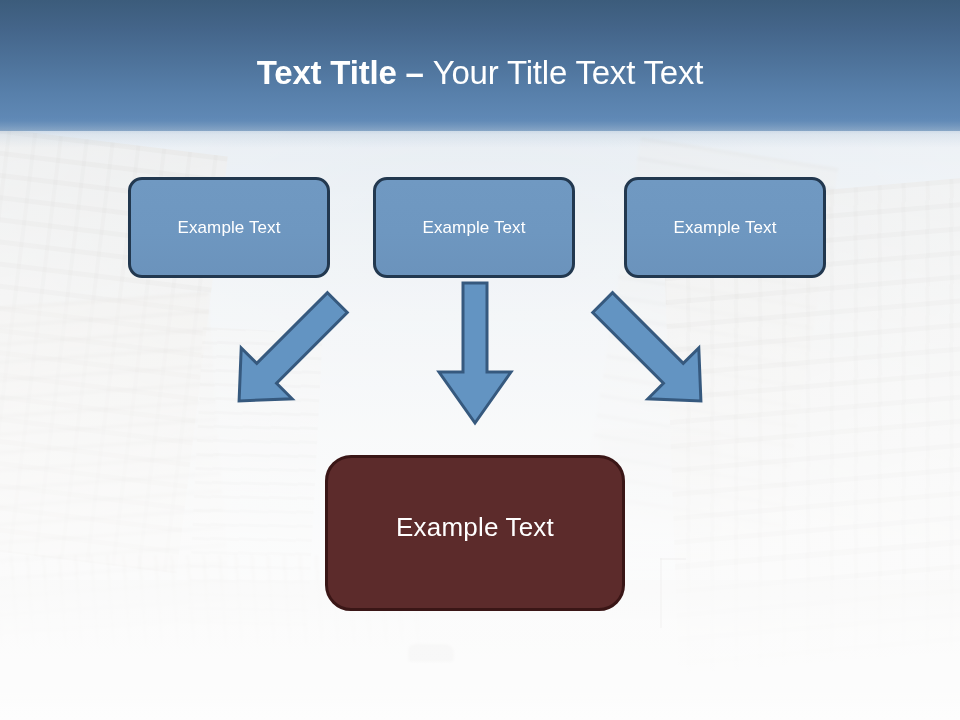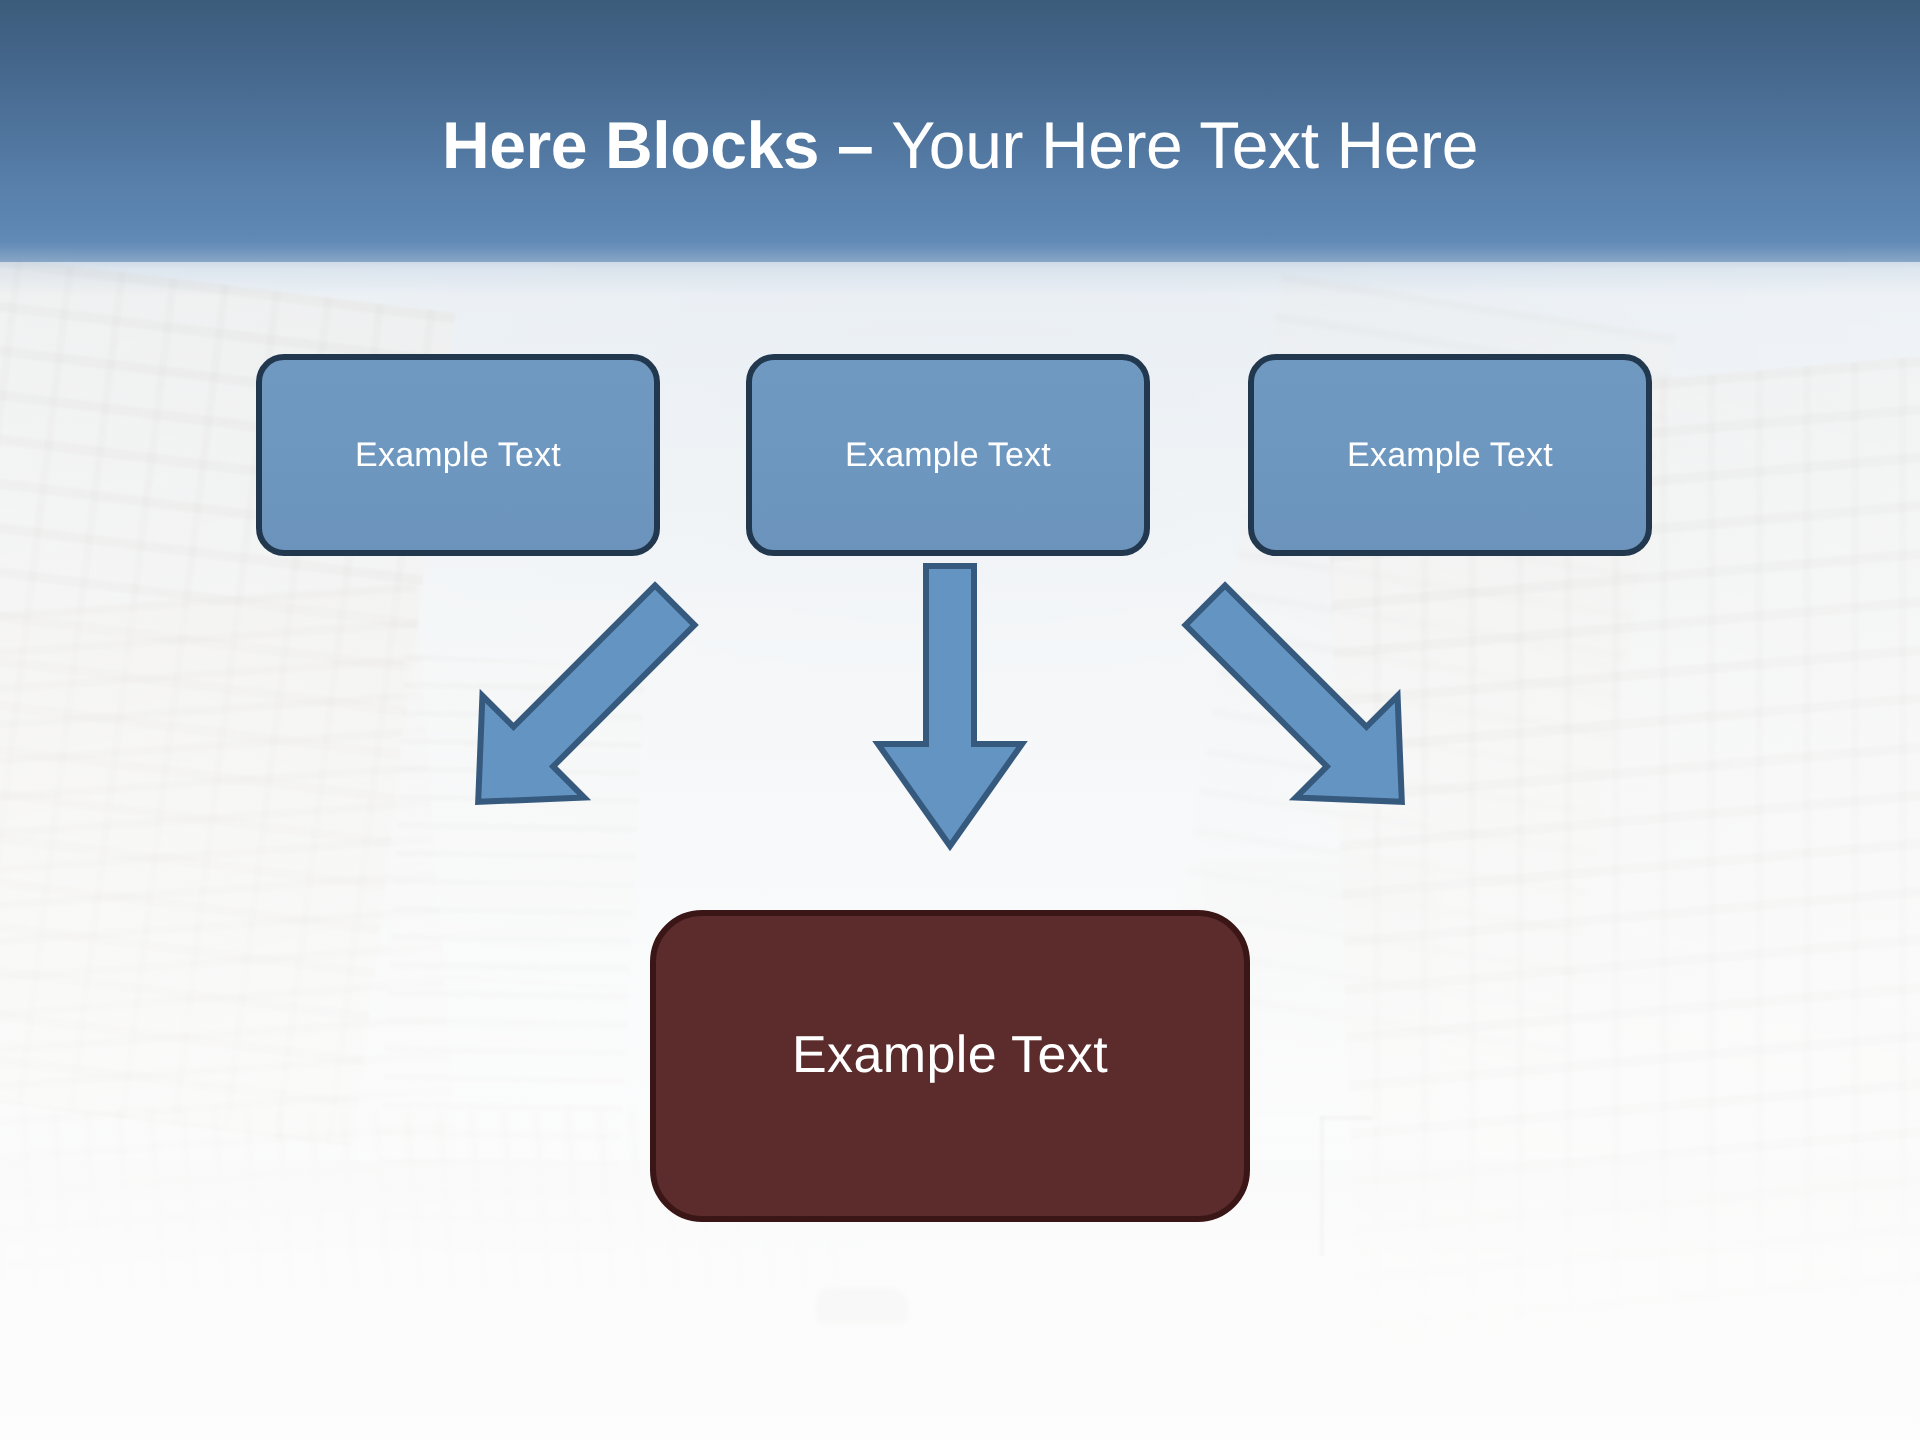--- a/index.html
+++ b/index.html
@@ -320,7 +320,7 @@
   <div class="header"></div>
   <div class="header-fade"></div>
   <div class="title">
-    <span class="t-bold">Here Blocks</span><span class="t-bold">&nbsp;</span><span class="t-bold">–</span><span class="t-norm">&nbsp;</span><span class="t-norm">Your Here Text Here</span>
+    <span class="t-bold">Text Title</span><span class="t-bold">&nbsp;</span><span class="t-bold">–</span><span class="t-norm">&nbsp;</span><span class="t-norm">Your Here Text Here</span>
   </div>
 
   <svg class="arrow-svg" id="arrow-left" width="150" height="150" viewBox="0 0 150 150">

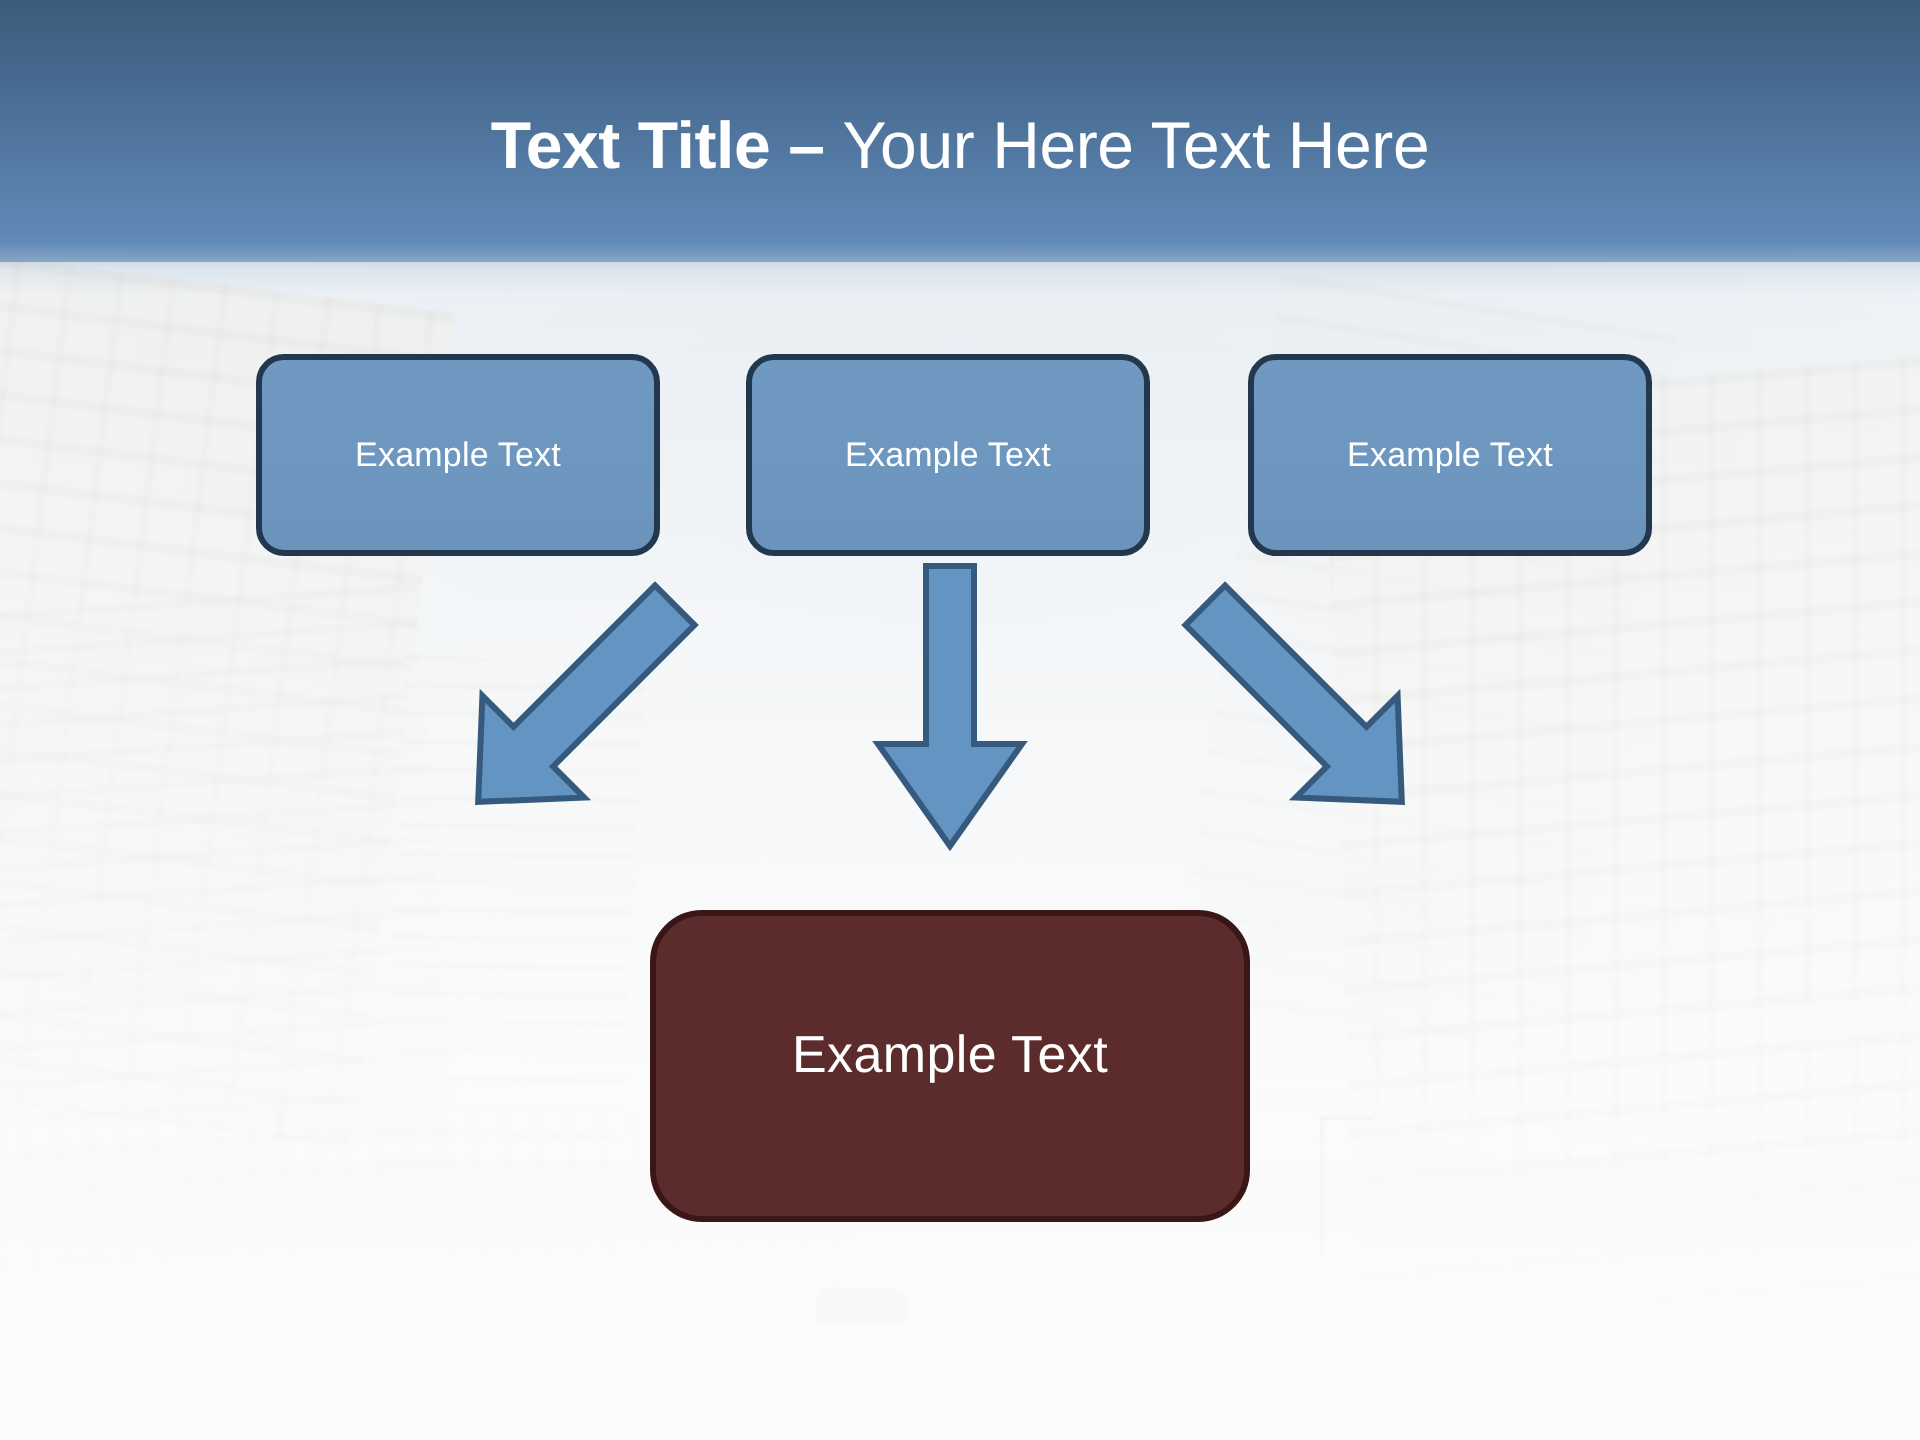--- a/index.html
+++ b/index.html
@@ -320,7 +320,7 @@
   <div class="header"></div>
   <div class="header-fade"></div>
   <div class="title">
-    <span class="t-bold">Text Title</span><span class="t-bold">&nbsp;</span><span class="t-bold">–</span><span class="t-norm">&nbsp;</span><span class="t-norm">Your Here Text Here</span>
+    <span class="t-bold">Text Title</span><span class="t-bold">&nbsp;</span><span class="t-bold">–</span><span class="t-norm">&nbsp;</span><span class="t-norm">Your Title Text Text</span>
   </div>
 
   <svg class="arrow-svg" id="arrow-left" width="150" height="150" viewBox="0 0 150 150">

